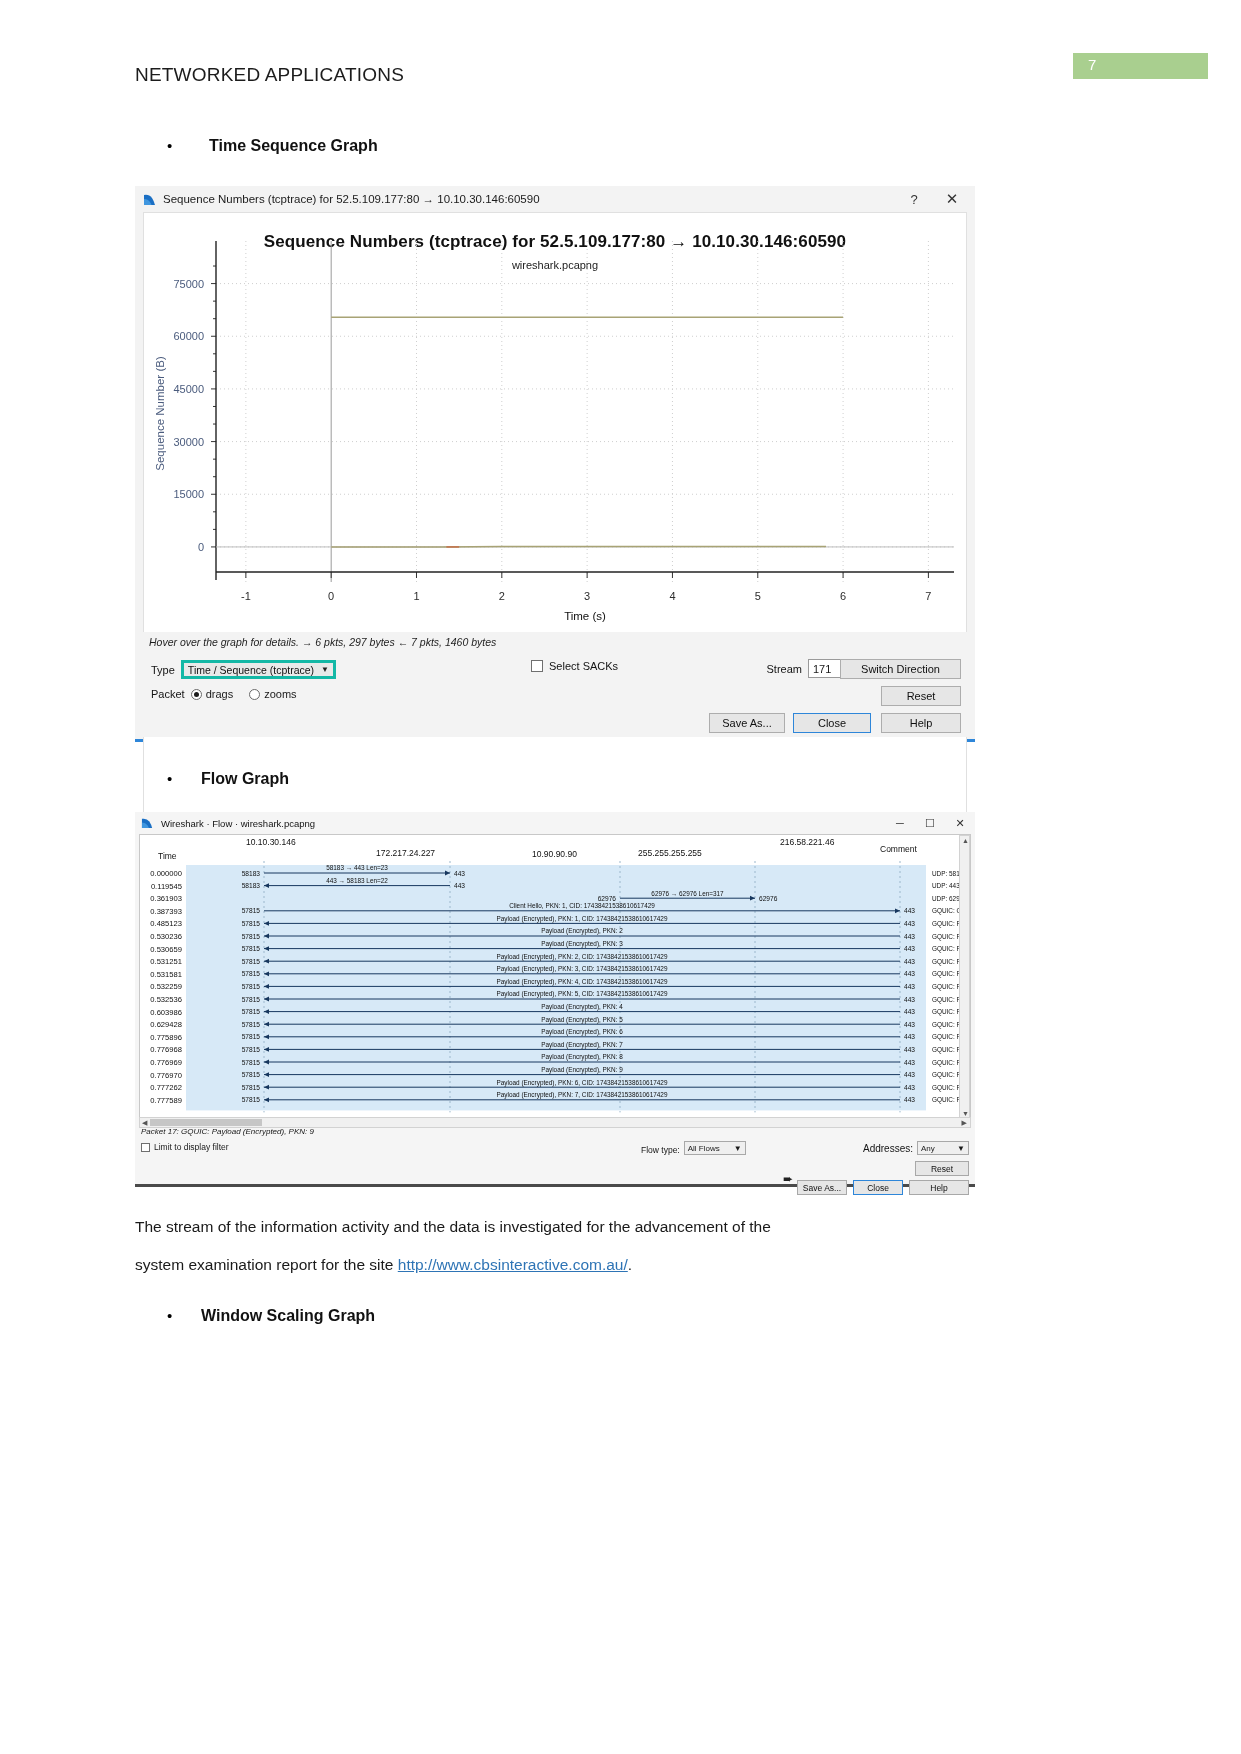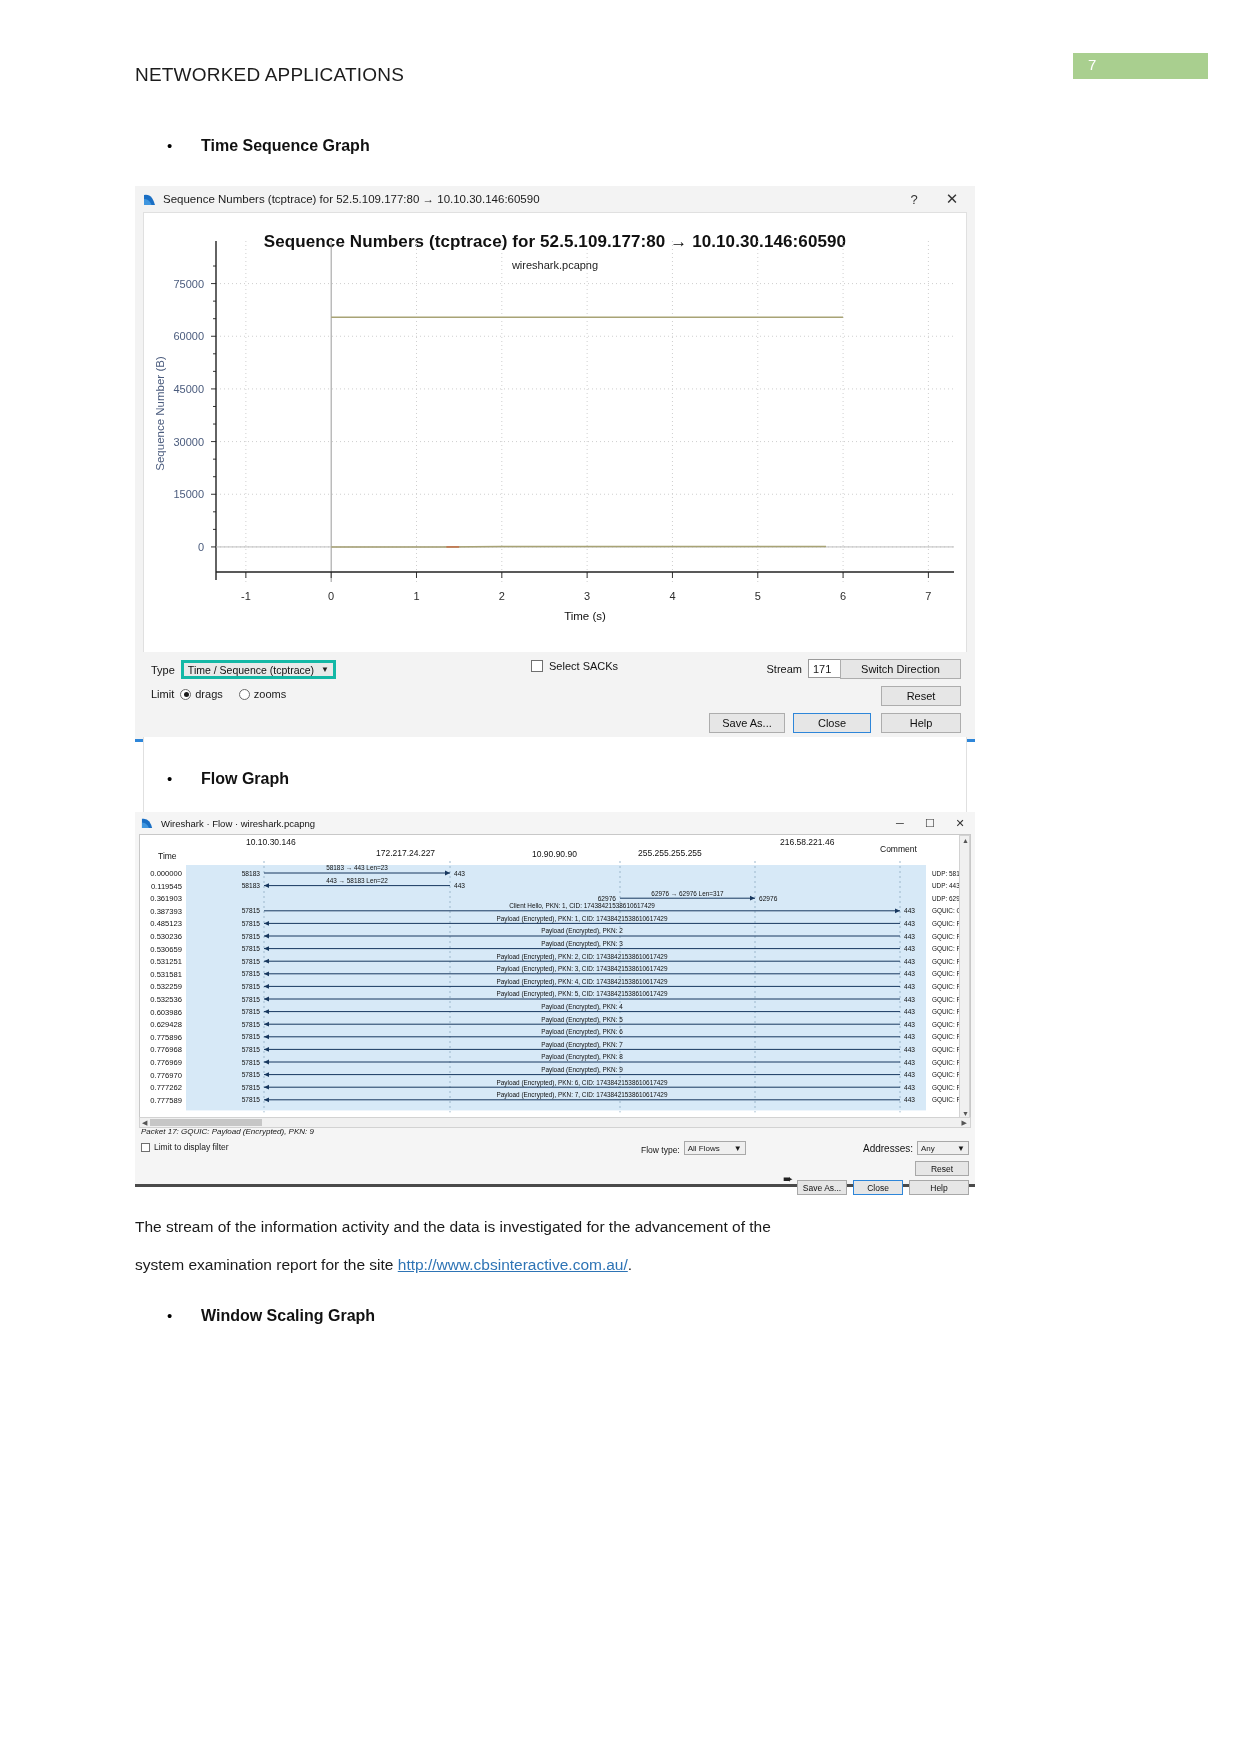--- a/index.html
+++ b/index.html
@@ -201,7 +201,7 @@
 
 <div class="bullet-row" style="left:167px; top:136px;">
   <div class="bullet-dot">•</div>
-  <div class="bullet-label" style="margin-left:16px;">Time Sequence Graph</div>
+  <div class="bullet-label" style="margin-left:24px;">Time Sequence Graph</div>
 </div>
 
 <div class="win1">

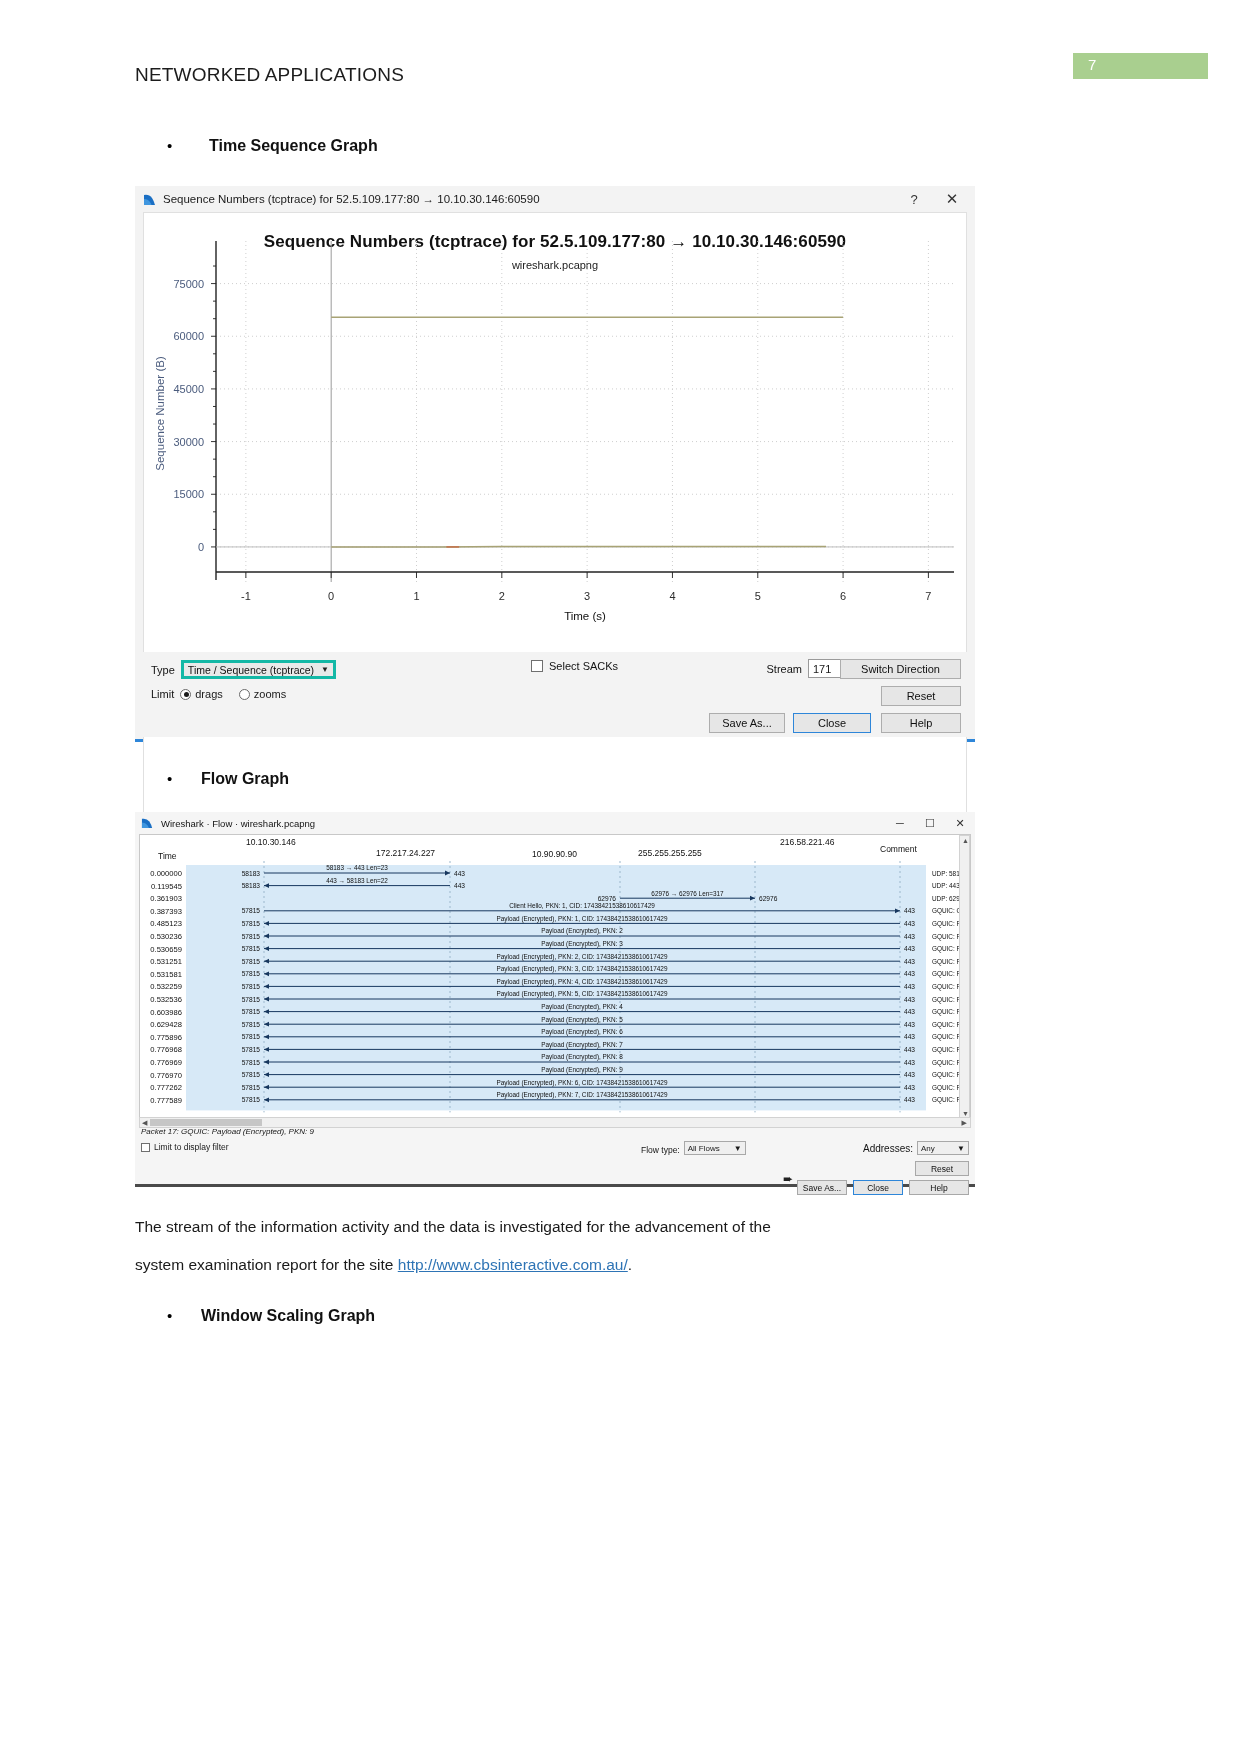--- a/index.html
+++ b/index.html
@@ -292,6 +292,7 @@
     </svg>
   </div>
 
+  <div class="hoverline">Hover over the graph for details. → 6 pkts, 297 bytes ← 7 pkts, 1460 bytes</div>
 
   <div class="ctrl-panel">
 

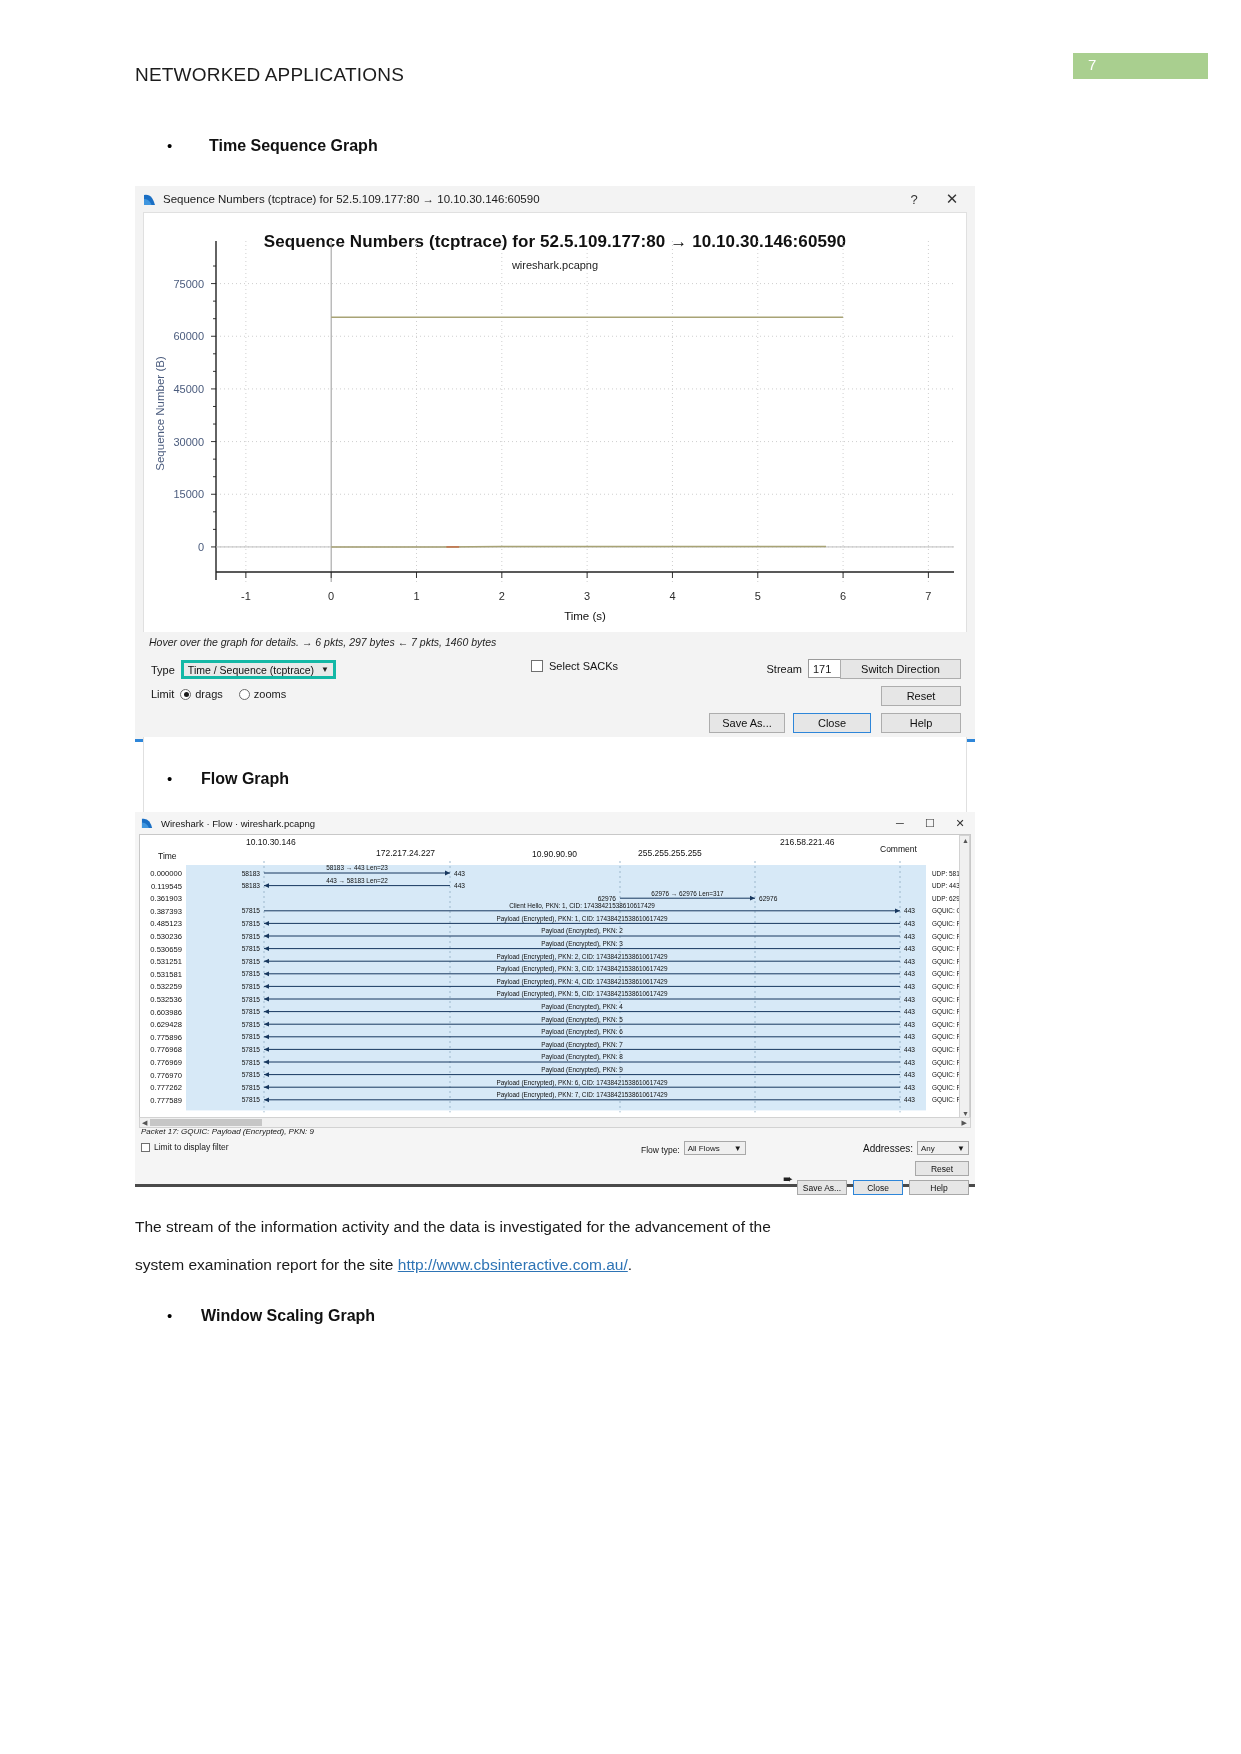--- a/index.html
+++ b/index.html
@@ -305,7 +305,7 @@
     </div>
 
     <div class="row-mouse">
-      <span class="lbl">Limit</span>
+      <span class="lbl">Packet</span>
       <span class="radio on"></span>
       <span class="radio-txt">drags</span>
       <span class="radio"></span>

